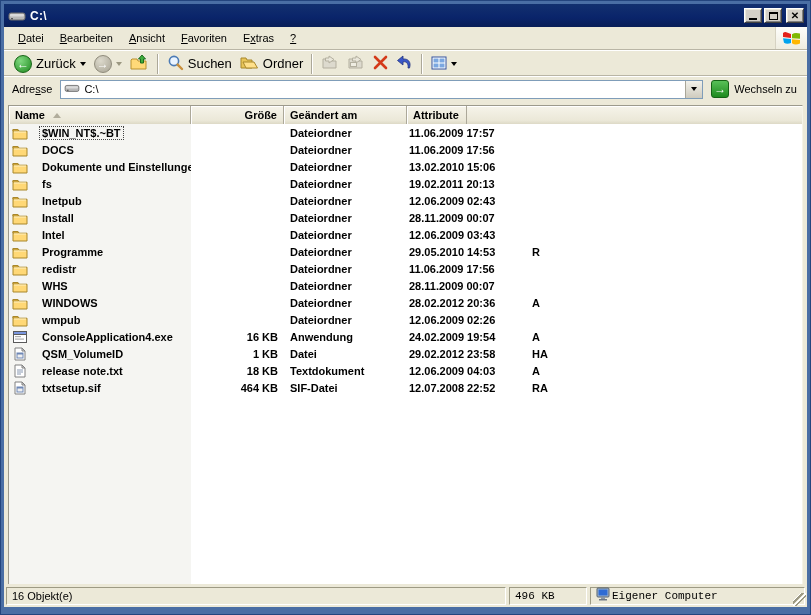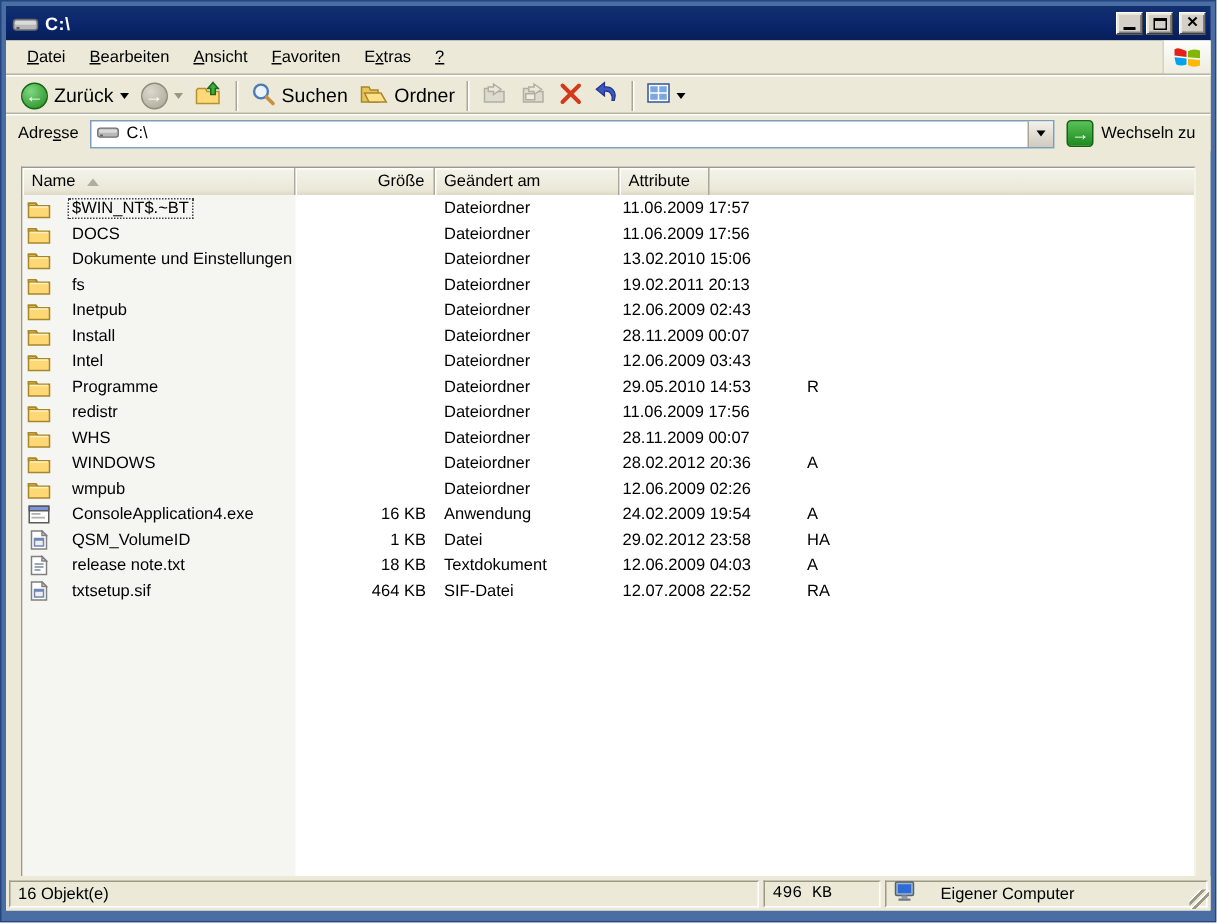--- a/index.html
+++ b/index.html
@@ -88,9 +88,10 @@
   }
   
   .listview {
-    flex:1; margin:10px; position:relative; overflow:hidden;
+    flex:1; margin:4px; position:relative; overflow:hidden;
     border:1px solid; border-color:#9C9A8C #F5F3E7 #F5F3E7 #9C9A8C;
     background:#fff;
+    font-weight:bold;
   }
   .sorted-shade { position:absolute; left:0; top:18px; bottom:0; width:182px; background:#F5F5F2; }
   .lv-header { position:relative; display:flex; height:18px; background:#EBE8D8; }

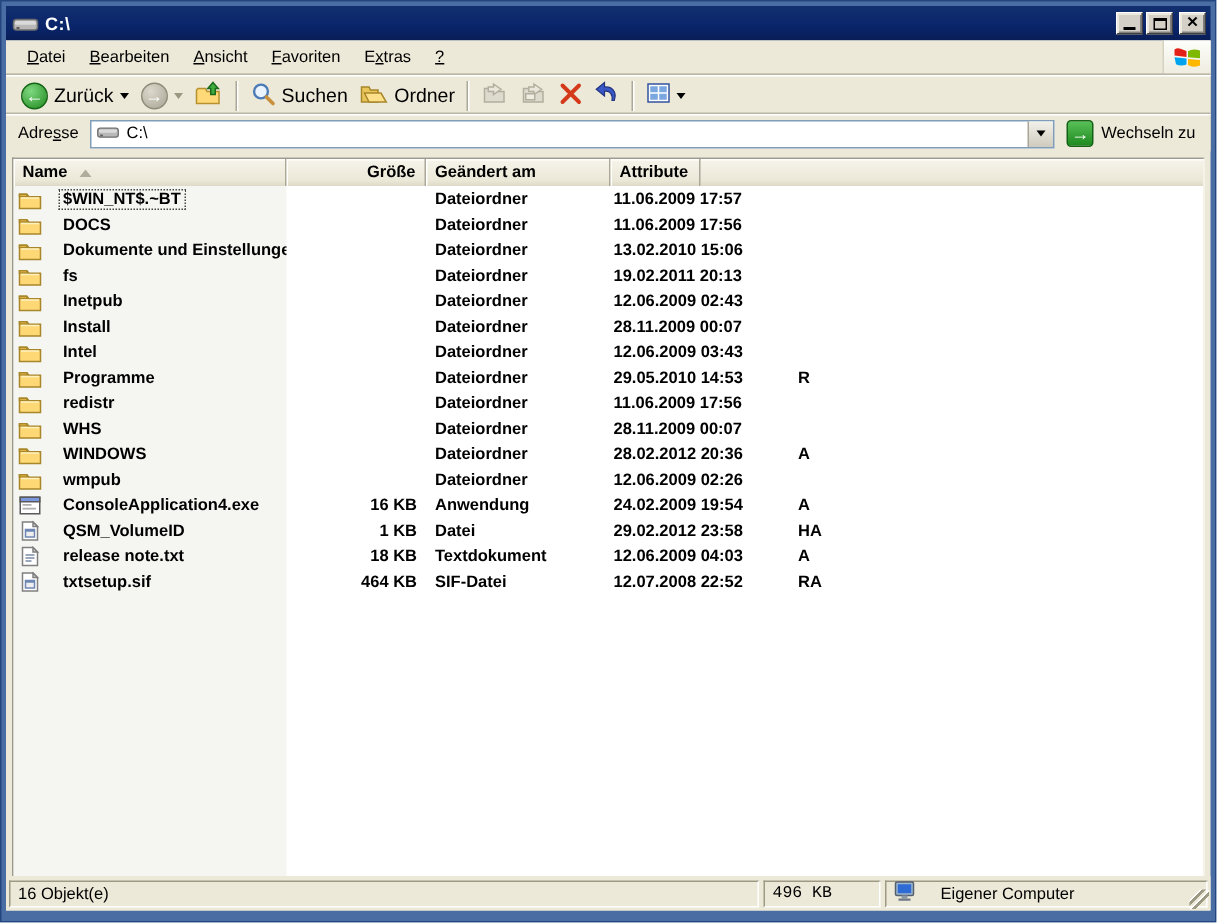--- a/index.html
+++ b/index.html
@@ -126,7 +126,7 @@
   }
   .sb-objects { width:500px; }
   .sb-size { width:78px;font-family:Liberation Mono, monospace; }
-  .sb-zone { flex:1; gap:17px; }
+  .sb-zone { flex:1; gap:2px;font-family:Liberation Mono, monospace; }
   .grip { position:absolute; right:5px; bottom:9px; width:13px; height:13px;
     background:
       linear-gradient(135deg, transparent 0 5px, #fff 5px 6px, #9D9A84 6px 8px,

